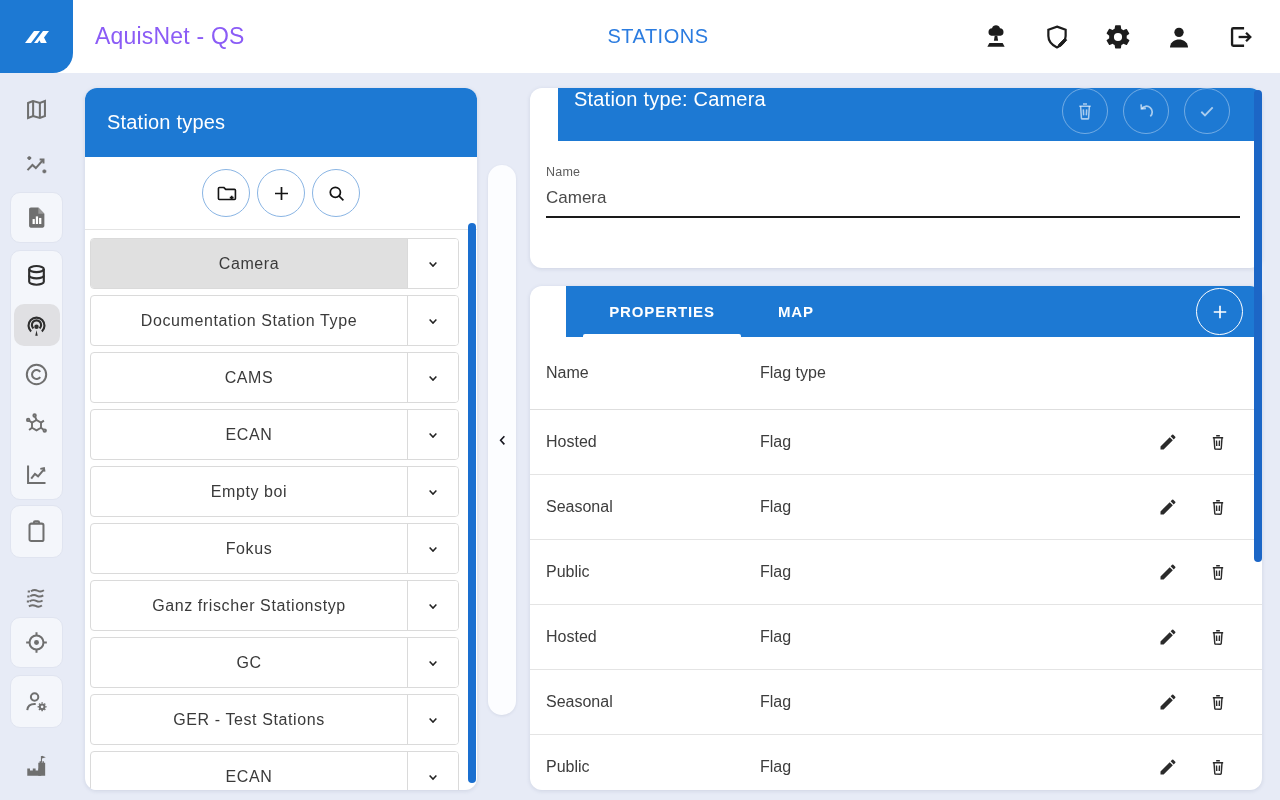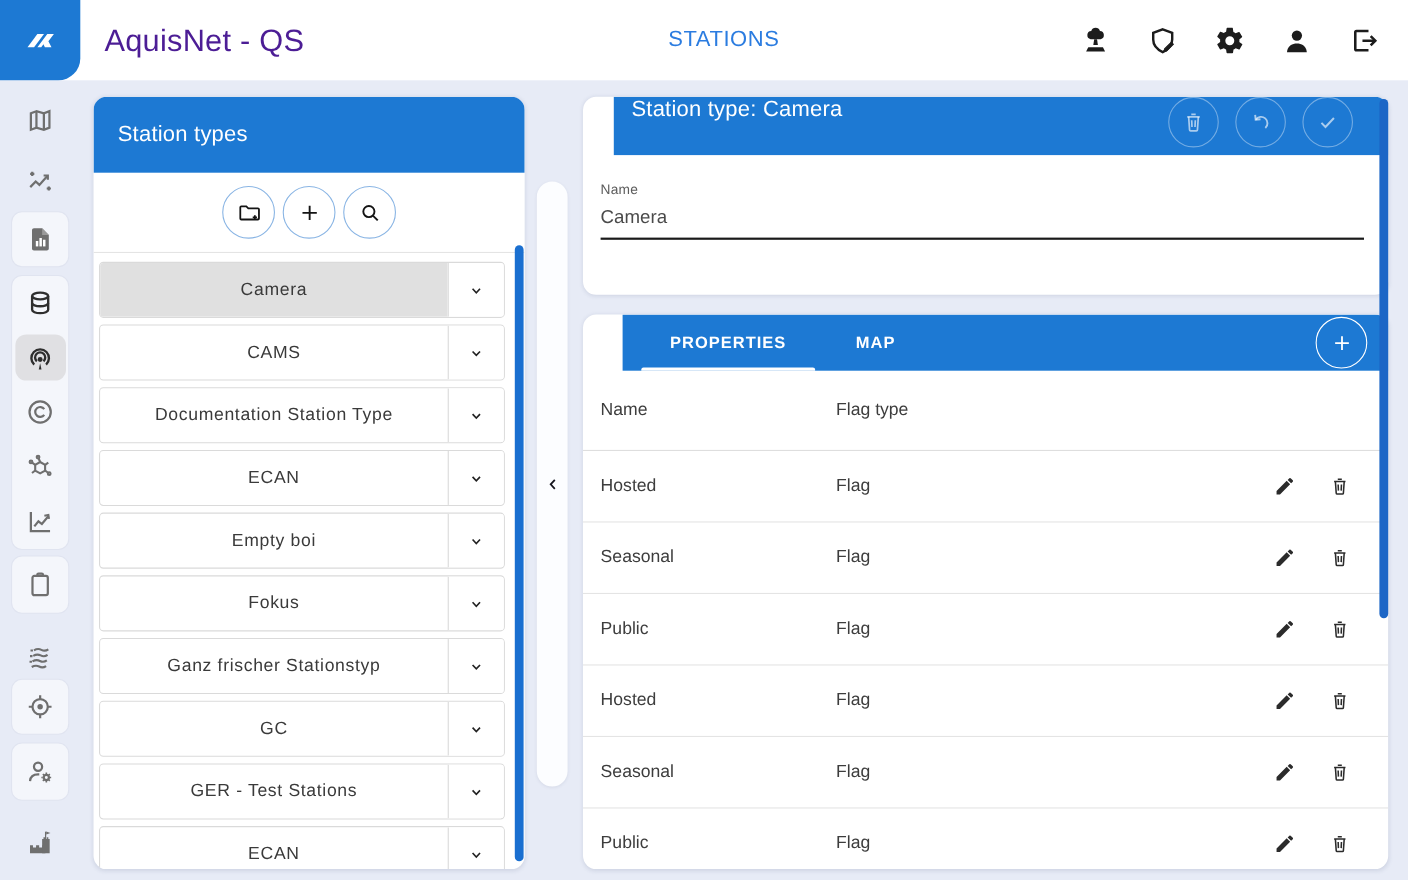--- a/index.html
+++ b/index.html
@@ -16,7 +16,7 @@
   .logo{position:absolute;left:0;top:0;width:73px;height:73px;background:#1d79d3;
         border-bottom-right-radius:20px;display:flex;align-items:center;justify-content:center;}
   .app-title{position:absolute;left:95px;top:0;height:73px;display:flex;align-items:center;
-             font-size:28px;color:#4c1d95;letter-spacing:.2px;}
+             font-size:23px;color:#8b5cf6;letter-spacing:.2px;}
   .page-title{position:absolute;left:658px;top:0;transform:translateX(-50%);height:73px;
               display:flex;align-items:center;font-size:20px;color:#2b7ce0;letter-spacing:.5px;}
   .topbar-actions{position:absolute;right:26px;top:0;height:73px;display:flex;align-items:center;gap:33px;}

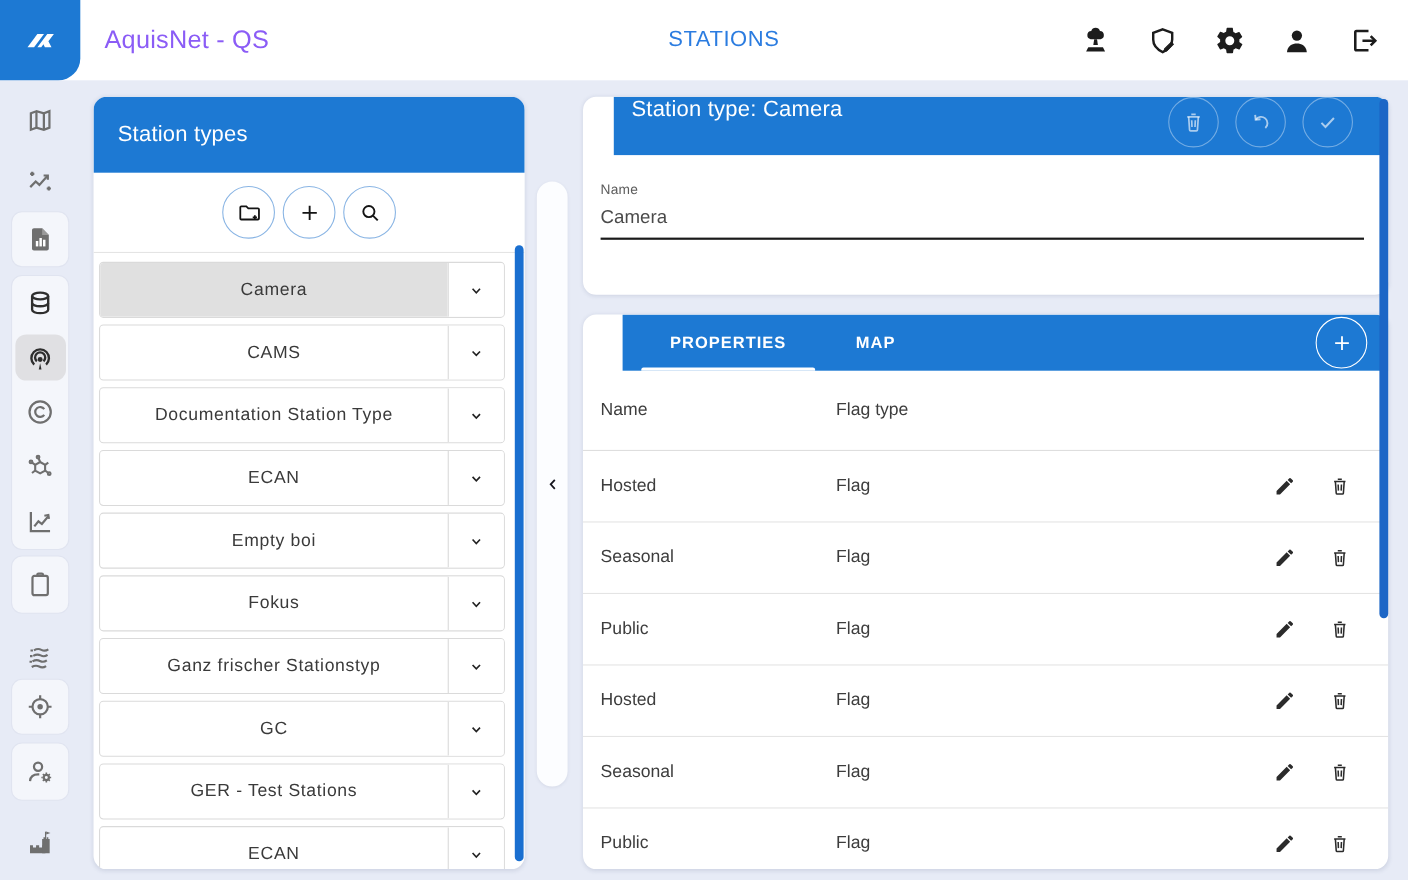--- a/index.html
+++ b/index.html
@@ -293,17 +293,17 @@
     </div>
   </div>
       <div class="st-item">
+    <div class="st-label">Documentation Station Type</div>
+    <div class="st-expand">
+      <span>
+        <svg width="18" height="18" viewBox="0 0 24 24" fill="none" stroke="currentColor" stroke-width="2">
+              <path d="M7.5 10l4.5 4.8L16.5 10"></path>
+            </svg>
+      </span>
+    </div>
+  </div>
+      <div class="st-item">
     <div class="st-label">CAMS</div>
-    <div class="st-expand">
-      <span>
-        <svg width="18" height="18" viewBox="0 0 24 24" fill="none" stroke="currentColor" stroke-width="2">
-              <path d="M7.5 10l4.5 4.8L16.5 10"></path>
-            </svg>
-      </span>
-    </div>
-  </div>
-      <div class="st-item">
-    <div class="st-label">Documentation Station Type</div>
     <div class="st-expand">
       <span>
         <svg width="18" height="18" viewBox="0 0 24 24" fill="none" stroke="currentColor" stroke-width="2">

